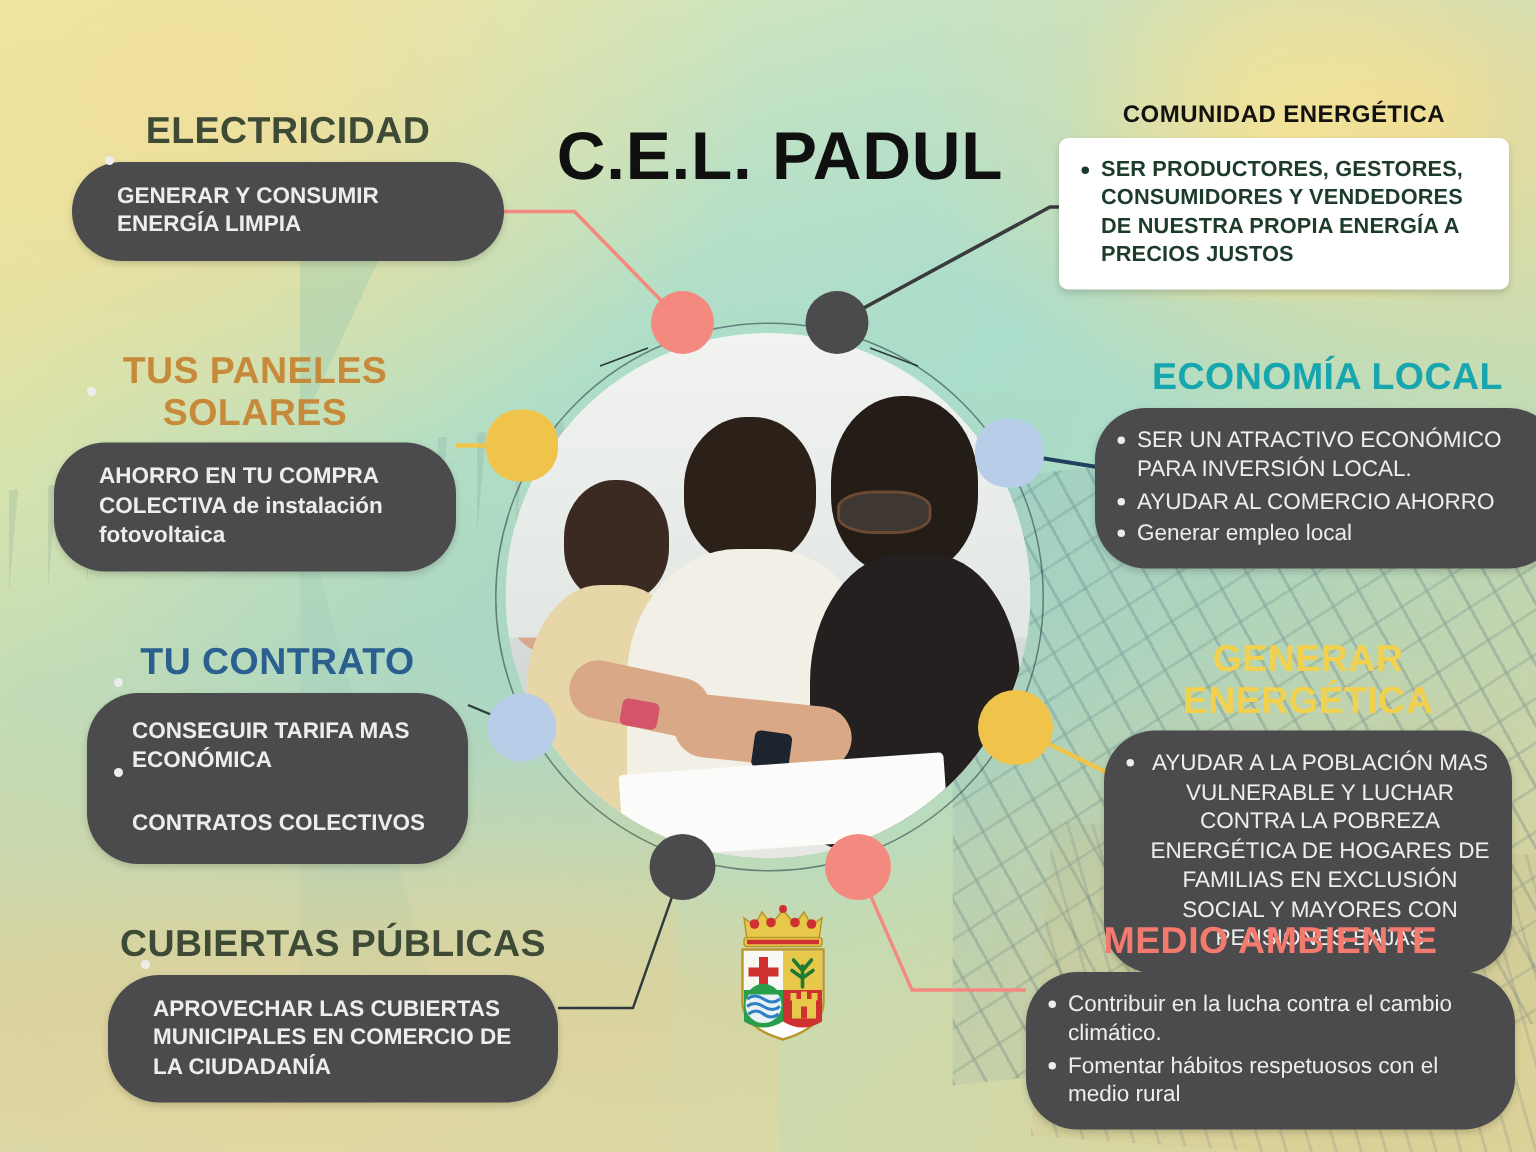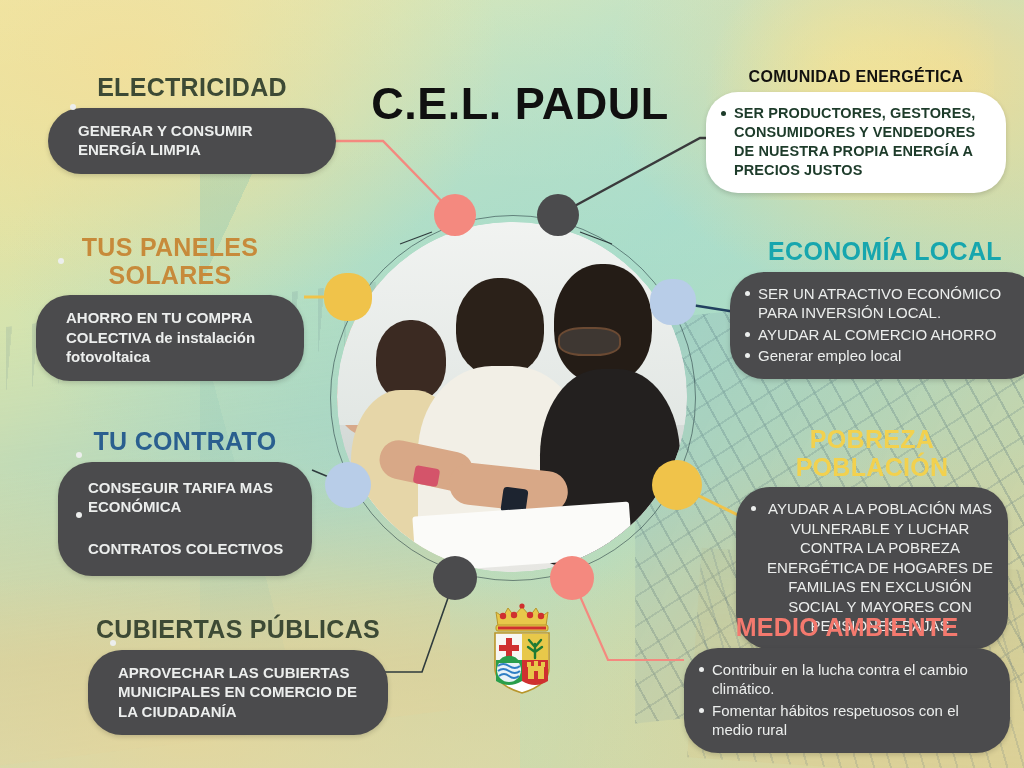--- a/index.html
+++ b/index.html
@@ -124,7 +124,7 @@
     background:#4b4b4d;border-radius:34px;padding:13px 18px 14px 14px;
     box-shadow:0 2px 5px rgba(0,0,0,.16);
   }
-  .card.white{background:#ffffff;border-radius:32px;}
+  .card.white{background:#ffffff;border-radius:6px;}
   .card ul{margin:0;padding:0 0 0 16px;list-style:none;}
   .card li{
     position:relative;color:#eceeed;font-size:15px;line-height:1.30;margin:0 0 2px 0;

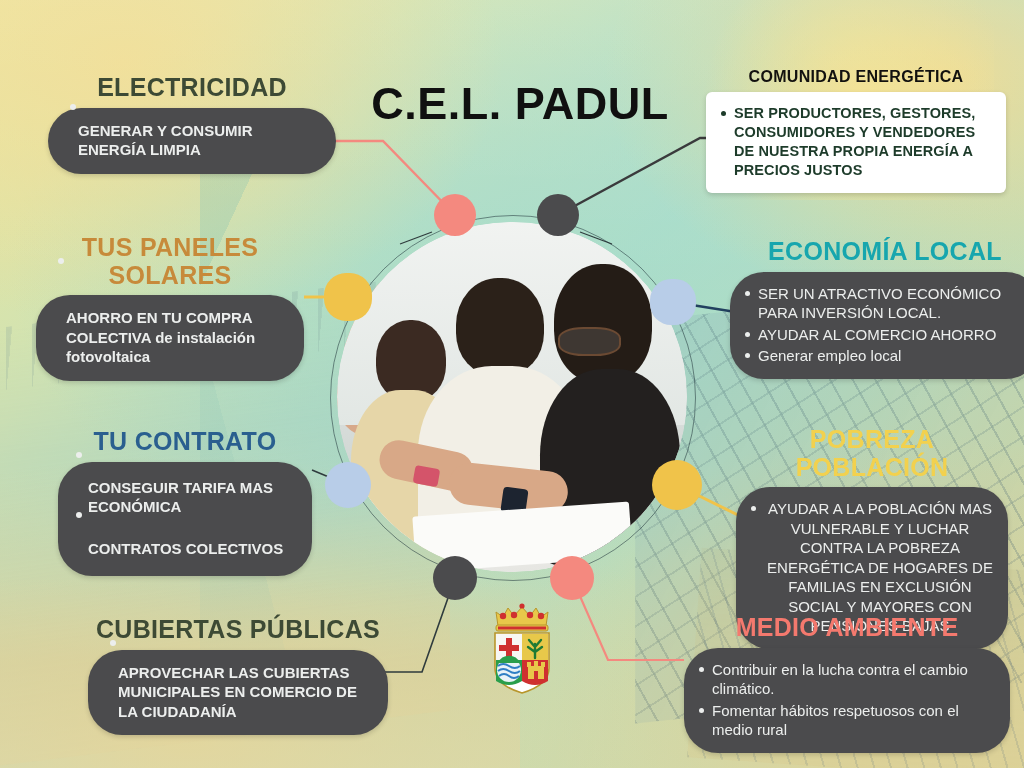--- a/index.html
+++ b/index.html
@@ -330,7 +330,7 @@
   </div>
 
   <div class="sec" id="sec-pobreza">
-    <h3 style="color:#f2d14e">POBREZA POBLACIÓN</h3>
+    <h3 style="color:#f2d14e">GENERAR ENERGÉTICA</h3>
     <div class="card" style="padding:12px 12px 13px 10px;">
       <ul style="padding-left:18px;">
         <li style="text-align:center;">AYUDAR A LA POBLACIÓN MAS VULNERABLE Y LUCHAR CONTRA LA POBREZA ENERGÉTICA DE HOGARES DE FAMILIAS  EN EXCLUSIÓN SOCIAL Y MAYORES CON PENSIONES BAJAS</li>

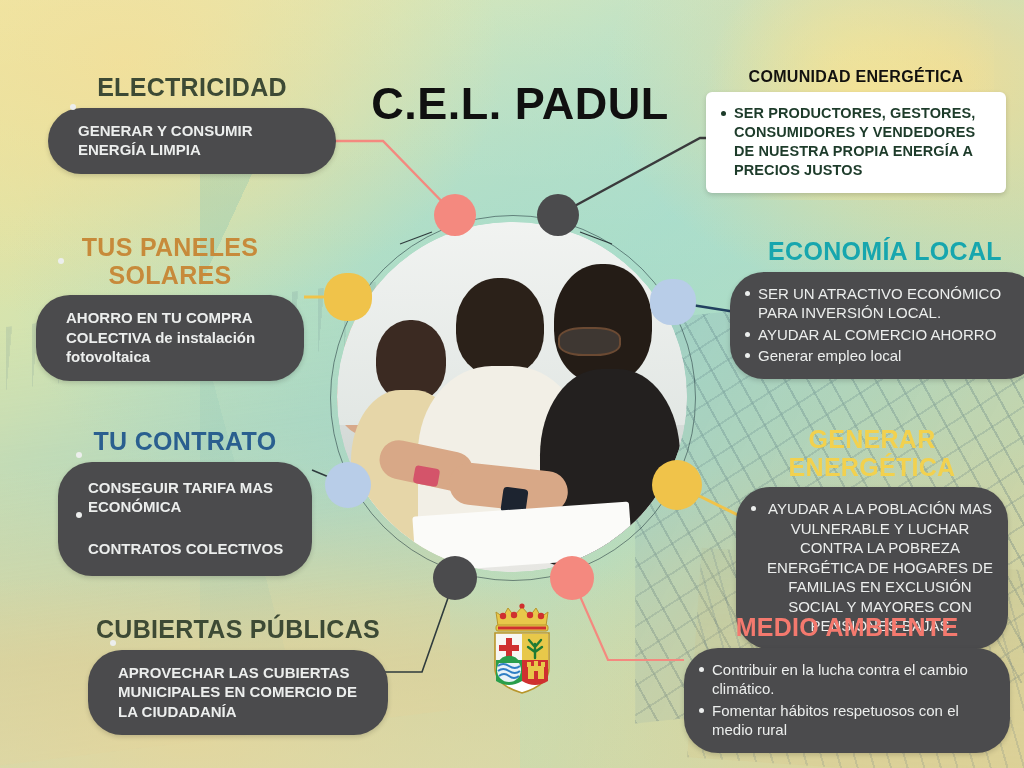--- a/index.html
+++ b/index.html
@@ -144,7 +144,7 @@
   #sec-electricidad{left:48px;top:74px;width:288px;}
   #sec-paneles   {left:36px;top:234px;width:268px;}
   #sec-contrato  {left:58px;top:428px;width:254px;}
-  #sec-cubiertas {left:88px;top:616px;width:300px;}
+  #sec-cubiertas {left:72px;top:616px;width:300px;}
   #sec-comunidad {left:706px;top:68px;width:300px;}
   #sec-economia  {left:730px;top:238px;width:310px;}
   #sec-pobreza   {left:736px;top:426px;width:272px;}

